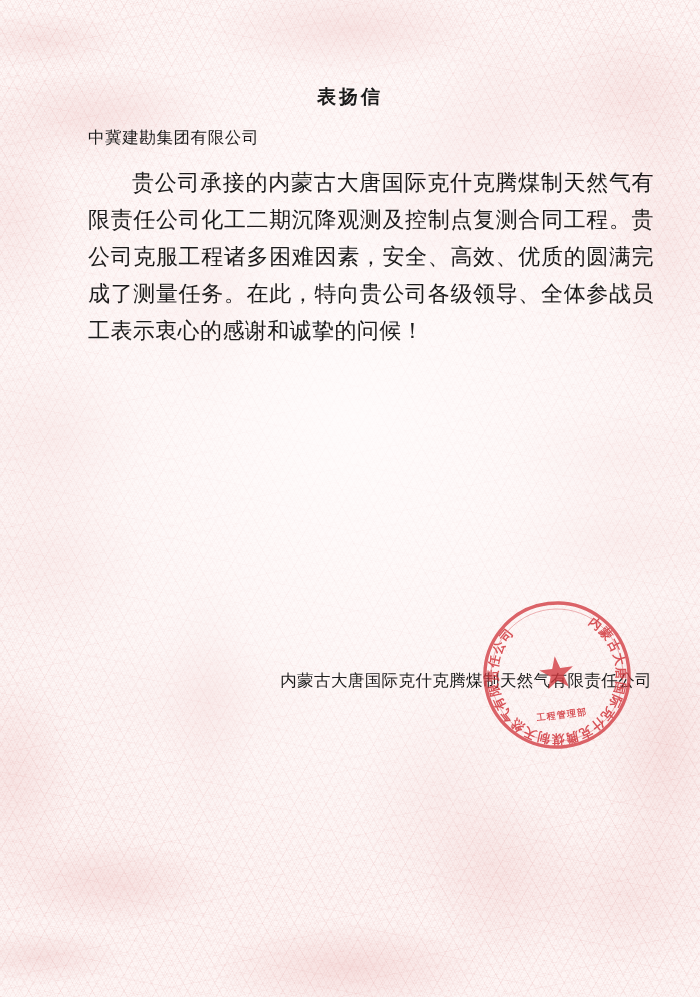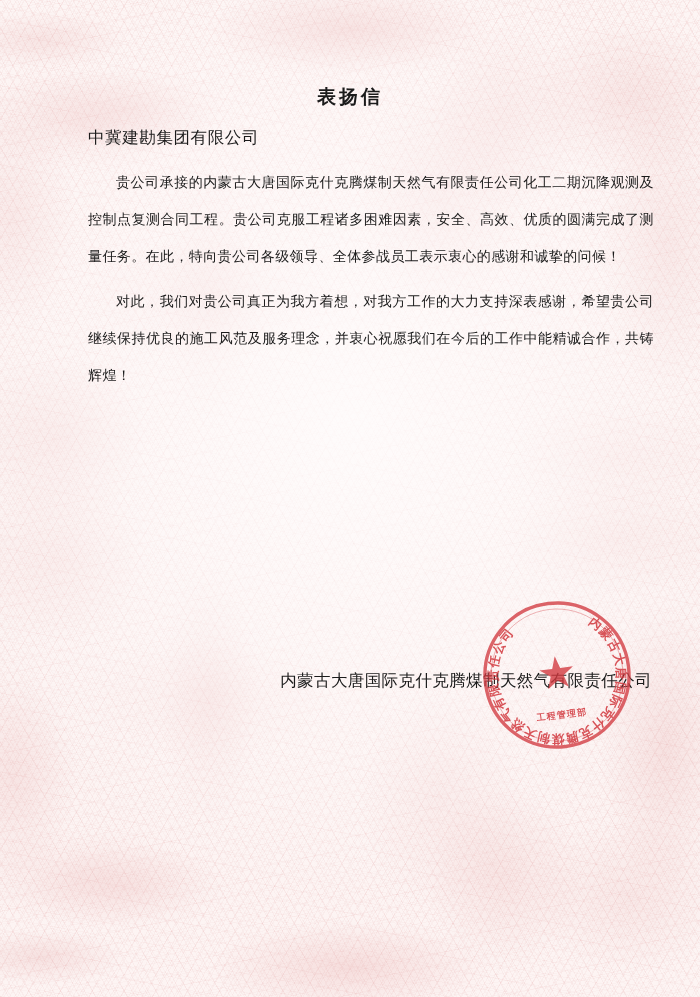--- a/index.html
+++ b/index.html
@@ -94,7 +94,7 @@
     width: 566px;
   }
   .para {
-    font-size: 14px;
+    font-size: 22px;
     line-height: 37px;
     text-indent: 2em;
     letter-spacing: .4px;

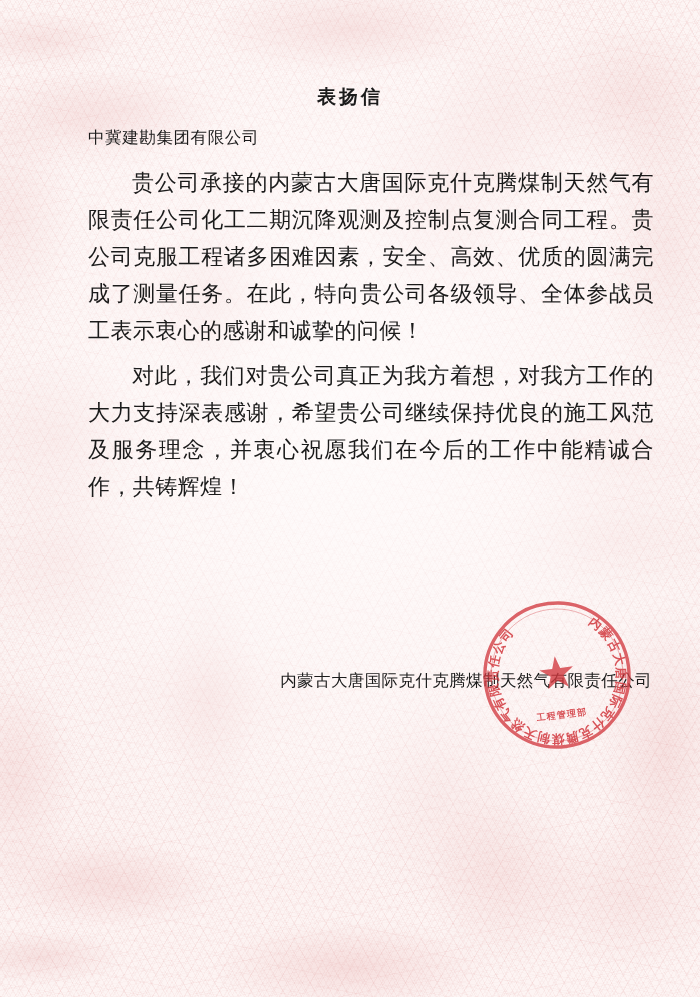--- a/index.html
+++ b/index.html
@@ -158,7 +158,6 @@
 
     <div class="body-text">
       <p class="para">贵公司承接的内蒙古大唐国际克什克腾煤制天然气有限责任公司化工二期沉降观测及控制点复测合同工程。贵公司克服工程诸多困难因素，安全、高效、优质的圆满完成了测量任务。在此，特向贵公司各级领导、全体参战员工表示衷心的感谢和诚挚的问候！</p>
-      <p class="para">对此，我们对贵公司真正为我方着想，对我方工作的大力支持深表感谢，希望贵公司继续保持优良的施工风范及服务理念，并衷心祝愿我们在今后的工作中能精诚合作，共铸辉煌！</p>
     </div>
 
     <div class="signature">内蒙古大唐国际克什克腾煤制天然气有限责任公司</div>

